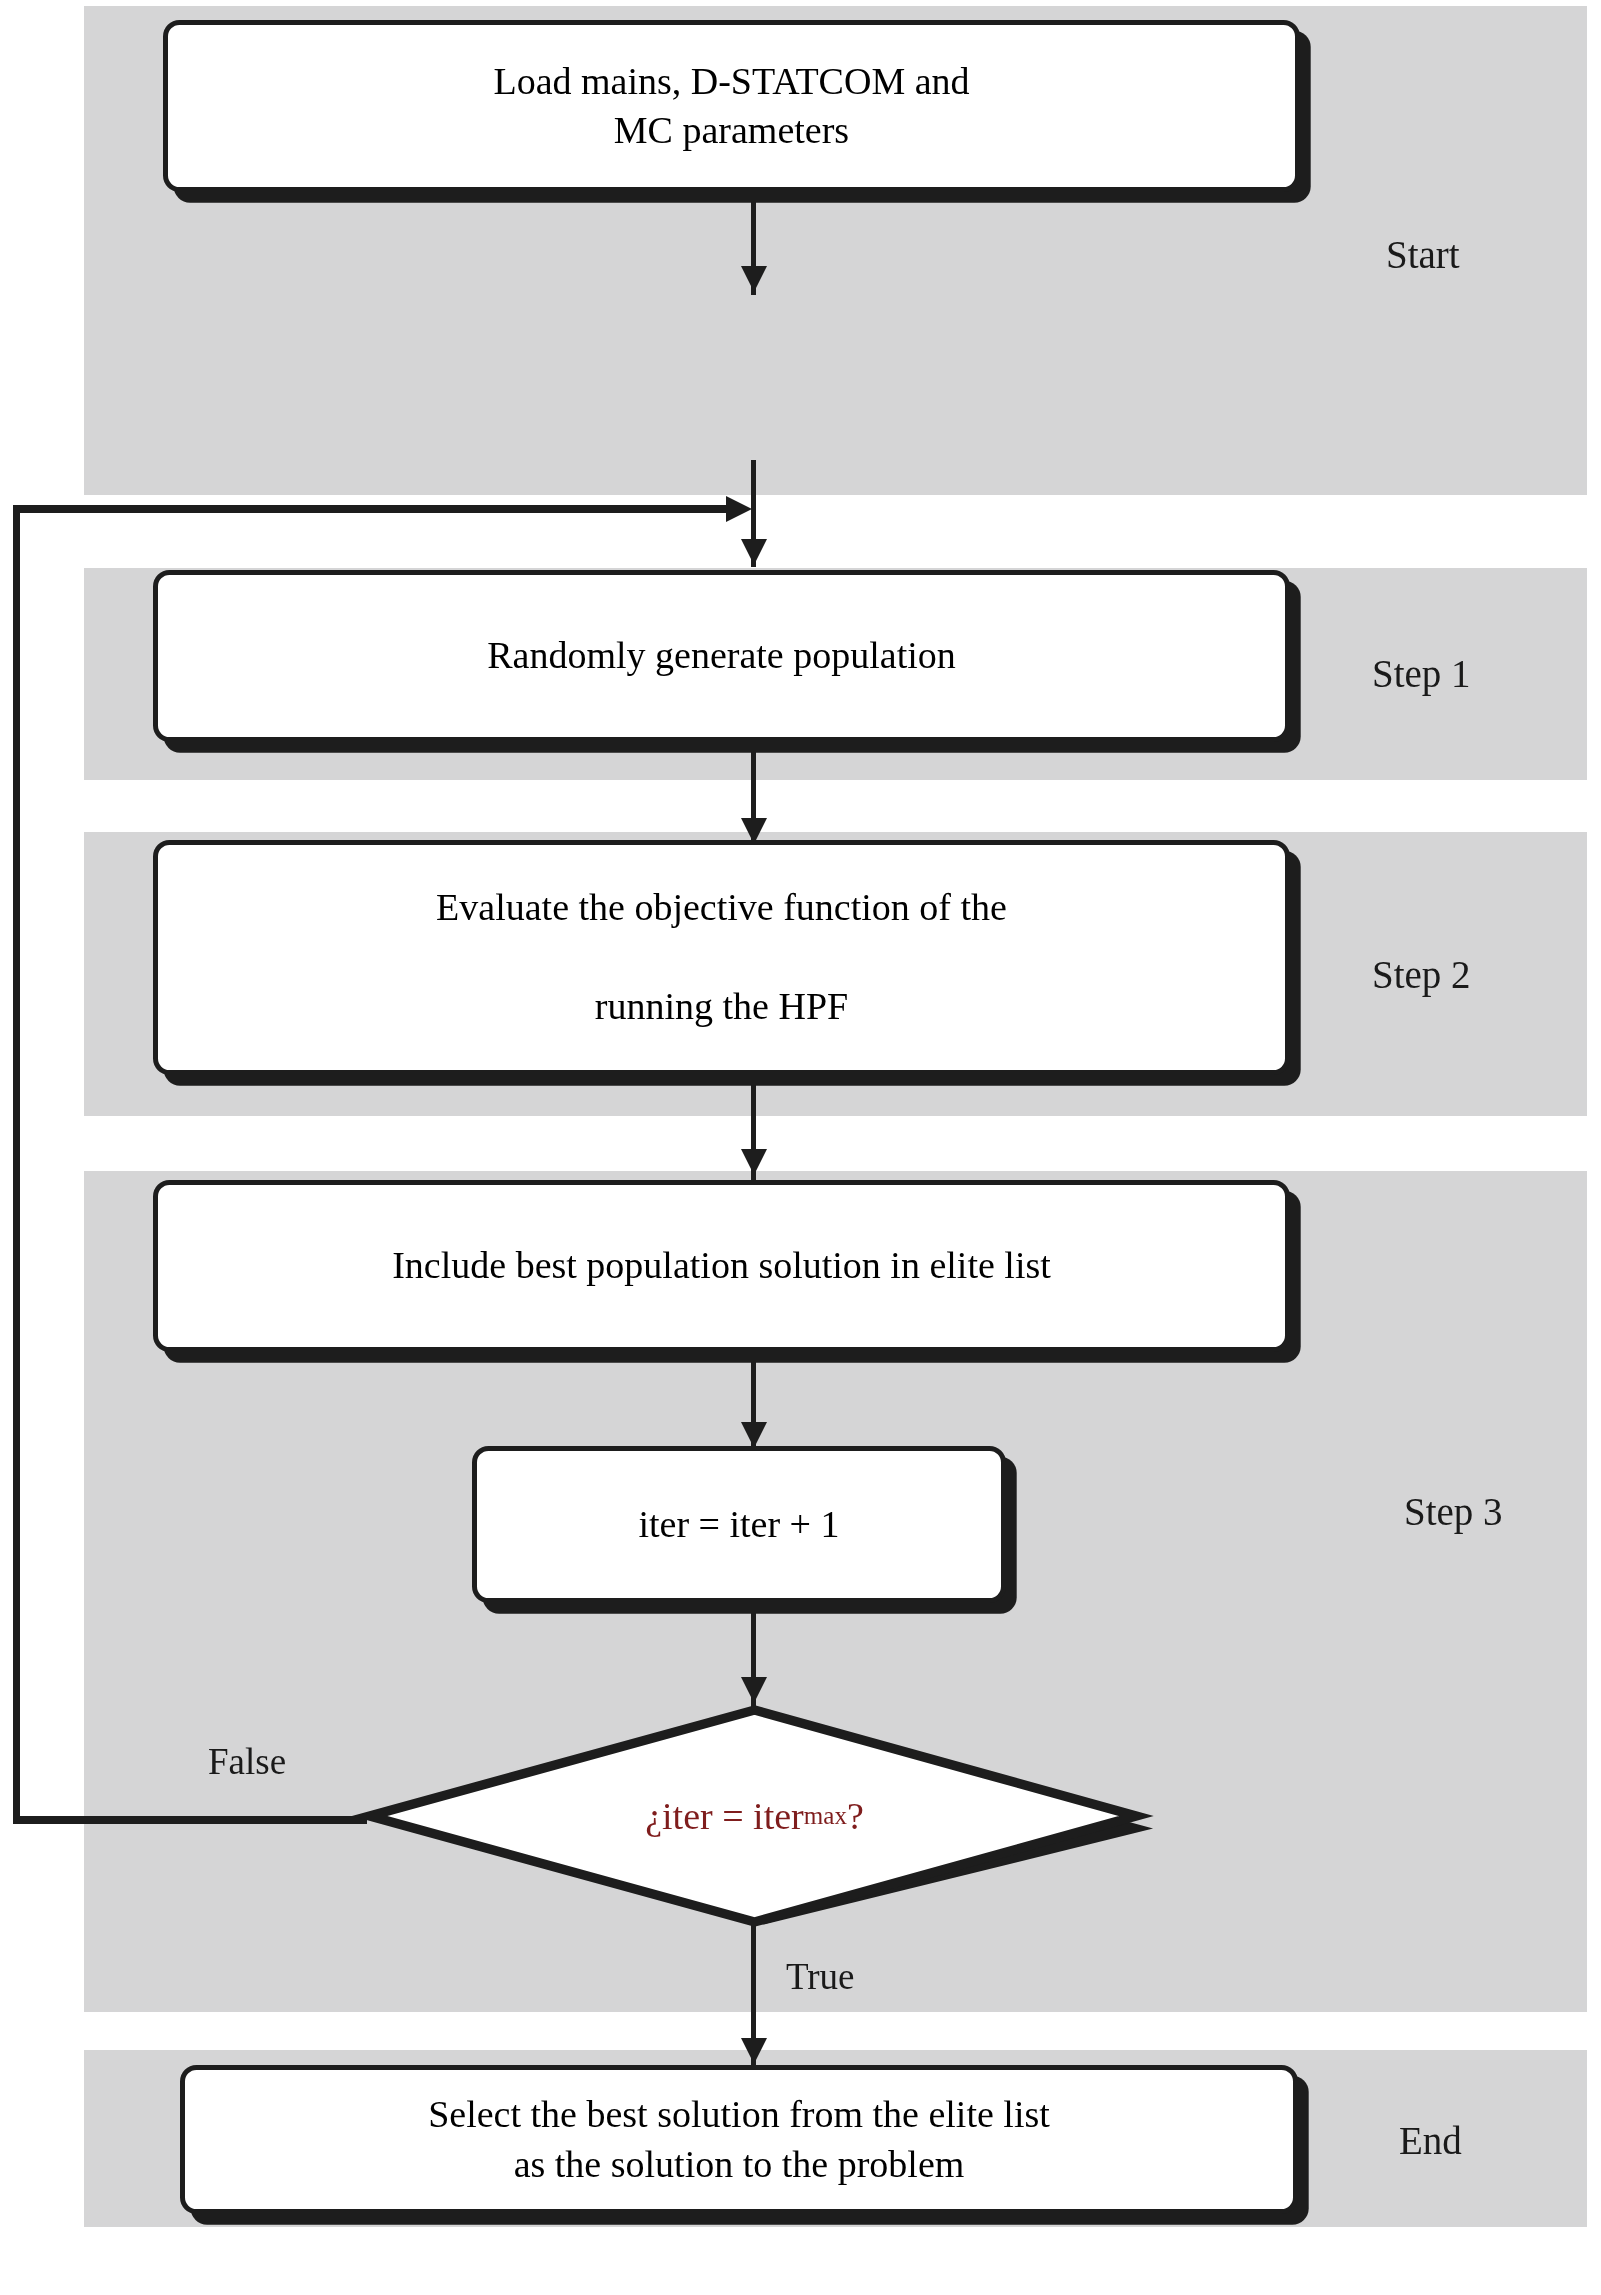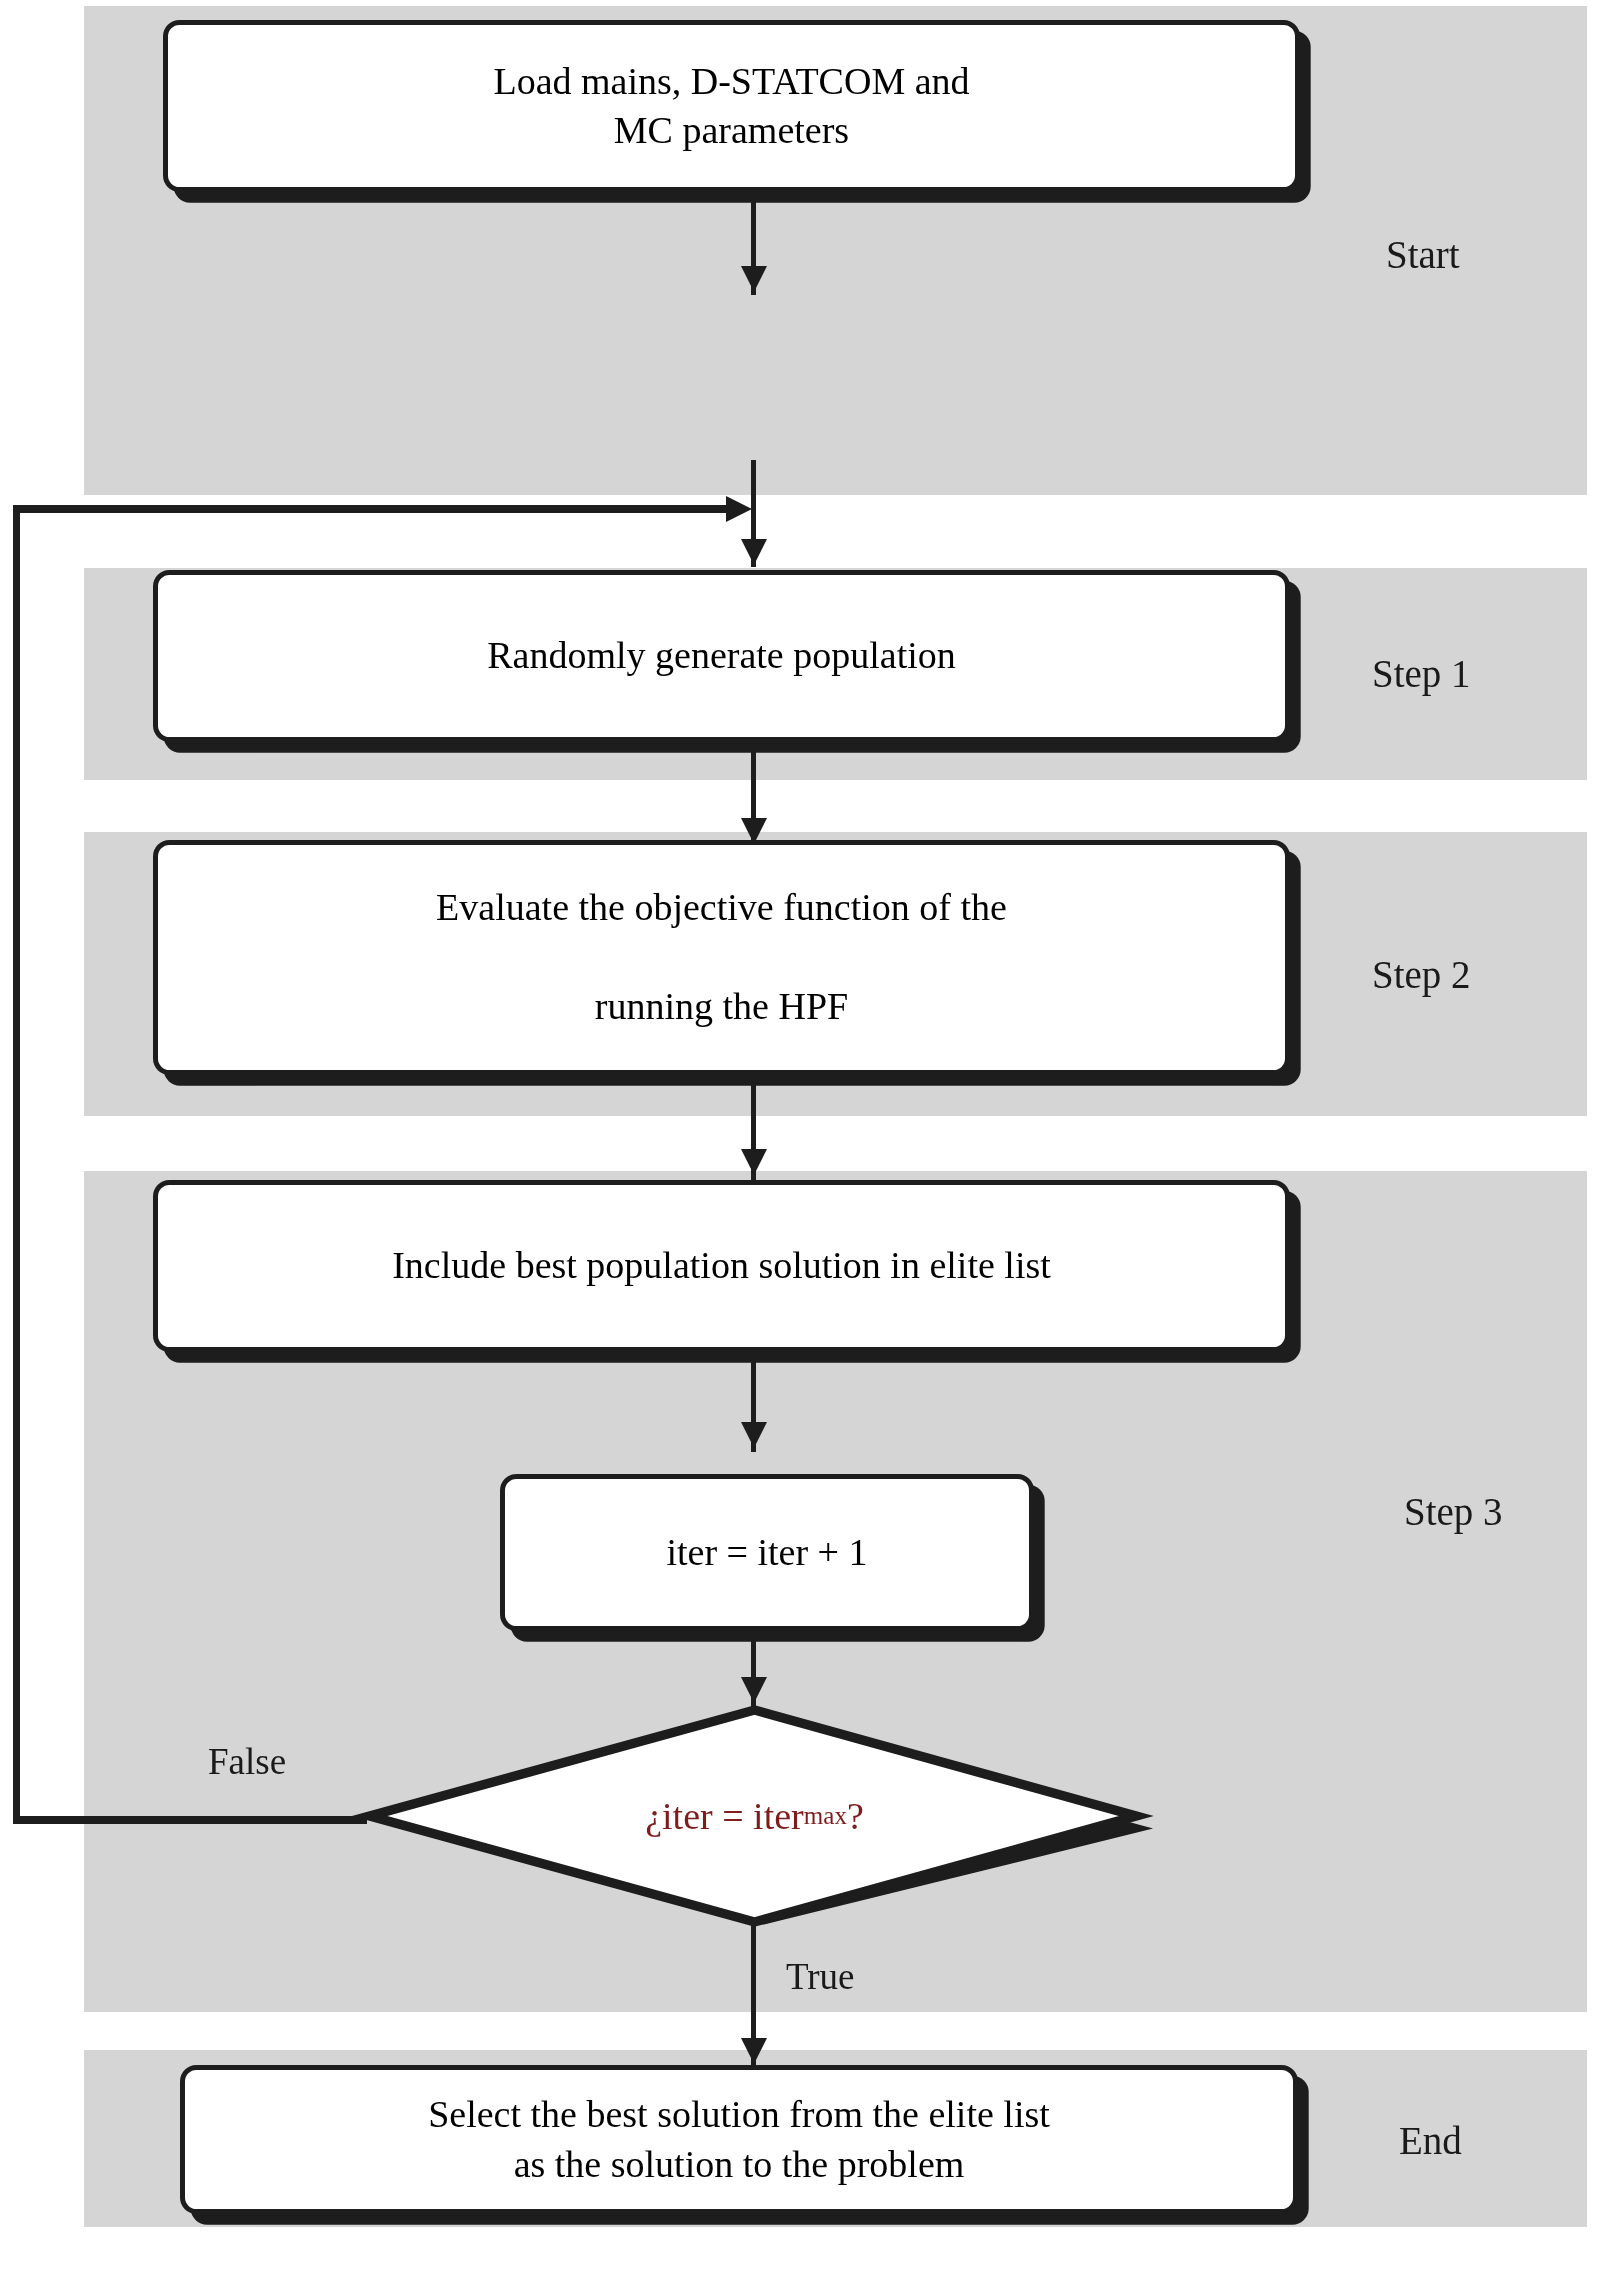--- a/index.html
+++ b/index.html
@@ -108,7 +108,7 @@
     <div class="txt">Include best population solution in elite list</div>
   </div>
 
-  <div class="node" style="left:500px;top:1446px;width:534px;height:157px;margin-top:28px;">
+  <div class="node" style="left:472px;top:1446px;width:534px;height:157px;">
     <div class="txt">iter = iter + 1</div>
   </div>
 

